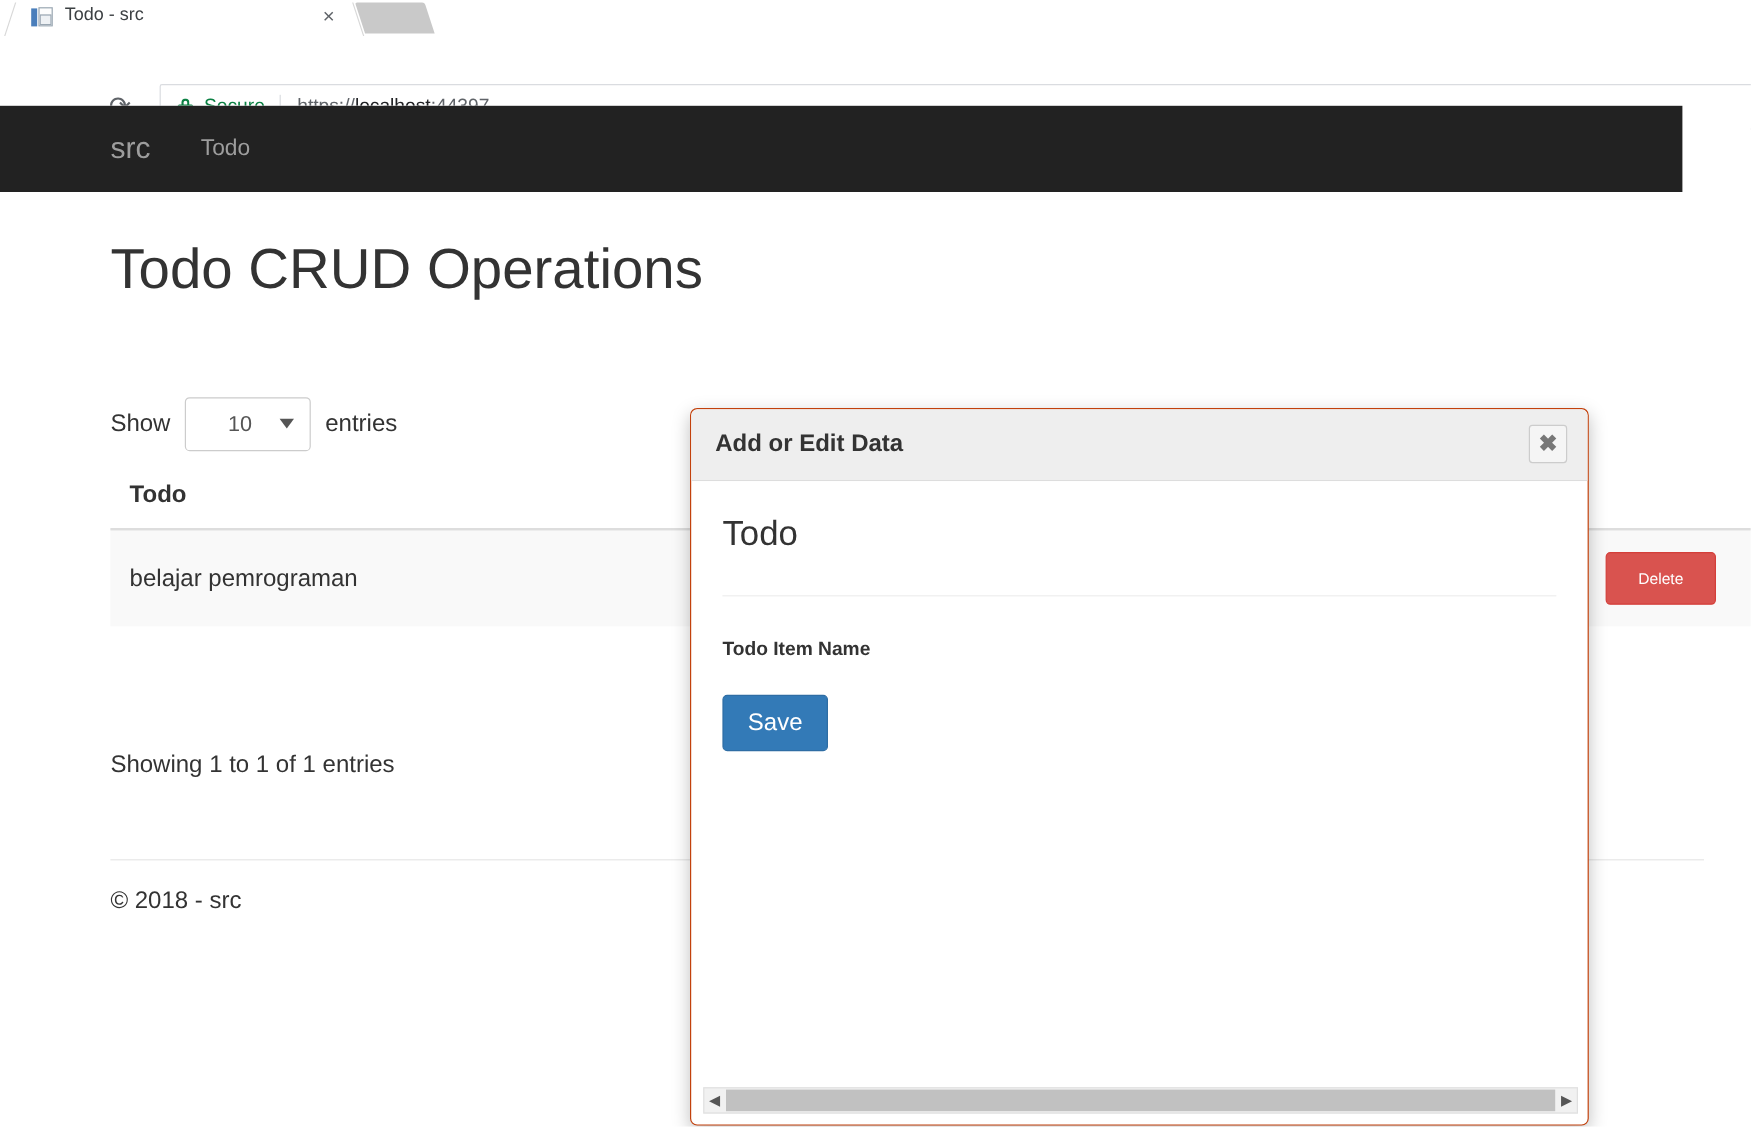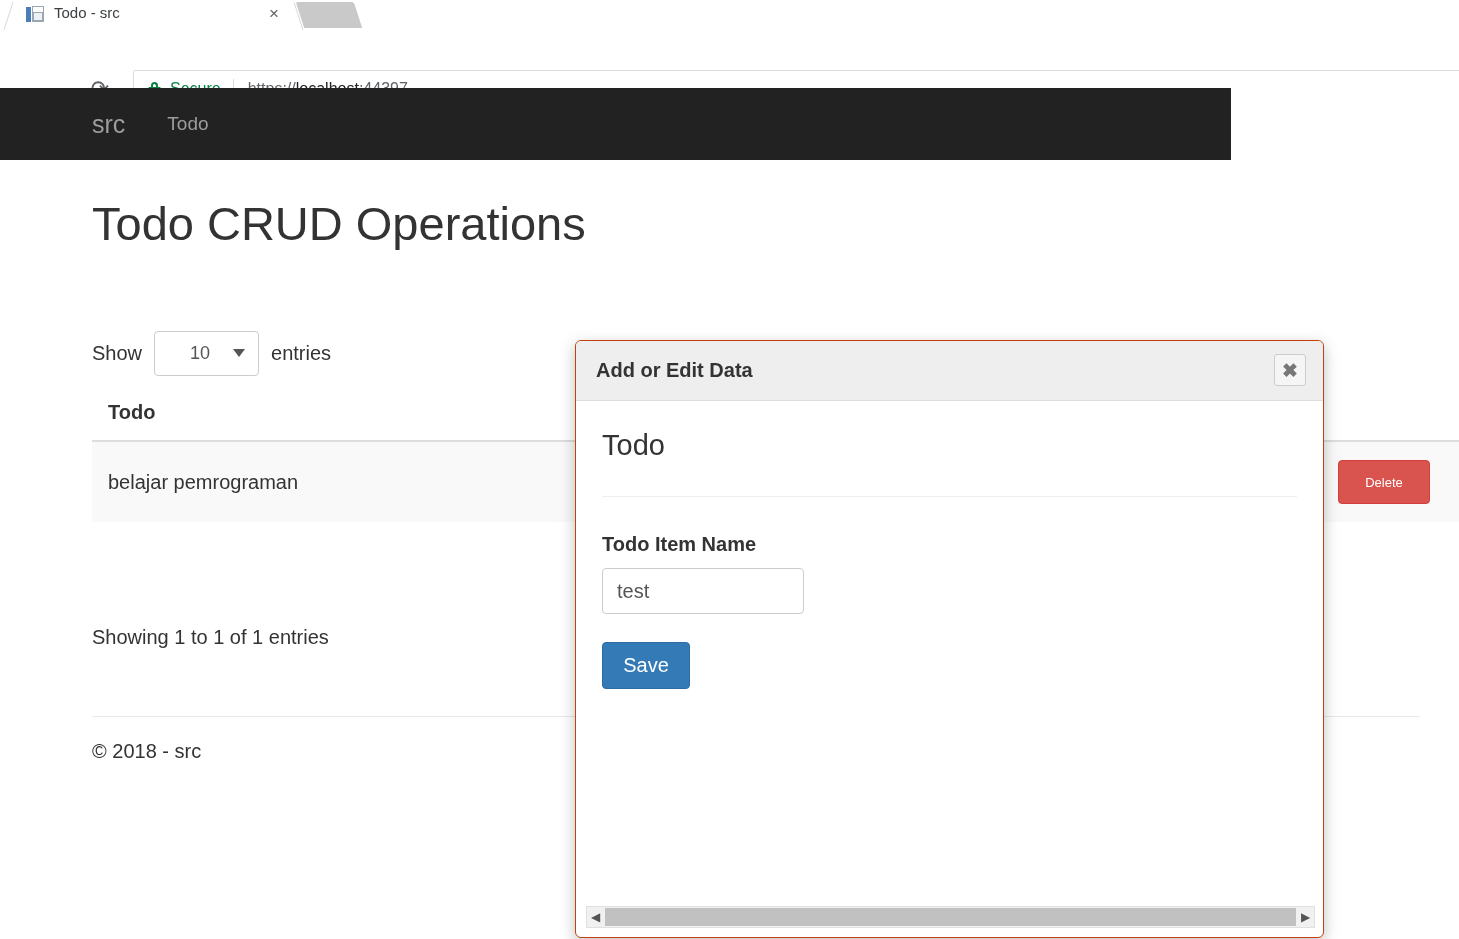--- a/index.html
+++ b/index.html
@@ -72,7 +72,7 @@
   .page { position:absolute; top:88px; left:0; width:1459px; height:851px; background:#ffffff; overflow:hidden; }
 
   .navbar {
-    position:absolute; top:0; left:0; width:1231px; height:72px;
+    position:absolute; top:0; left:0; width:1402px; height:72px;
     background:#222222;
     display:flex; align-items:center;
   }

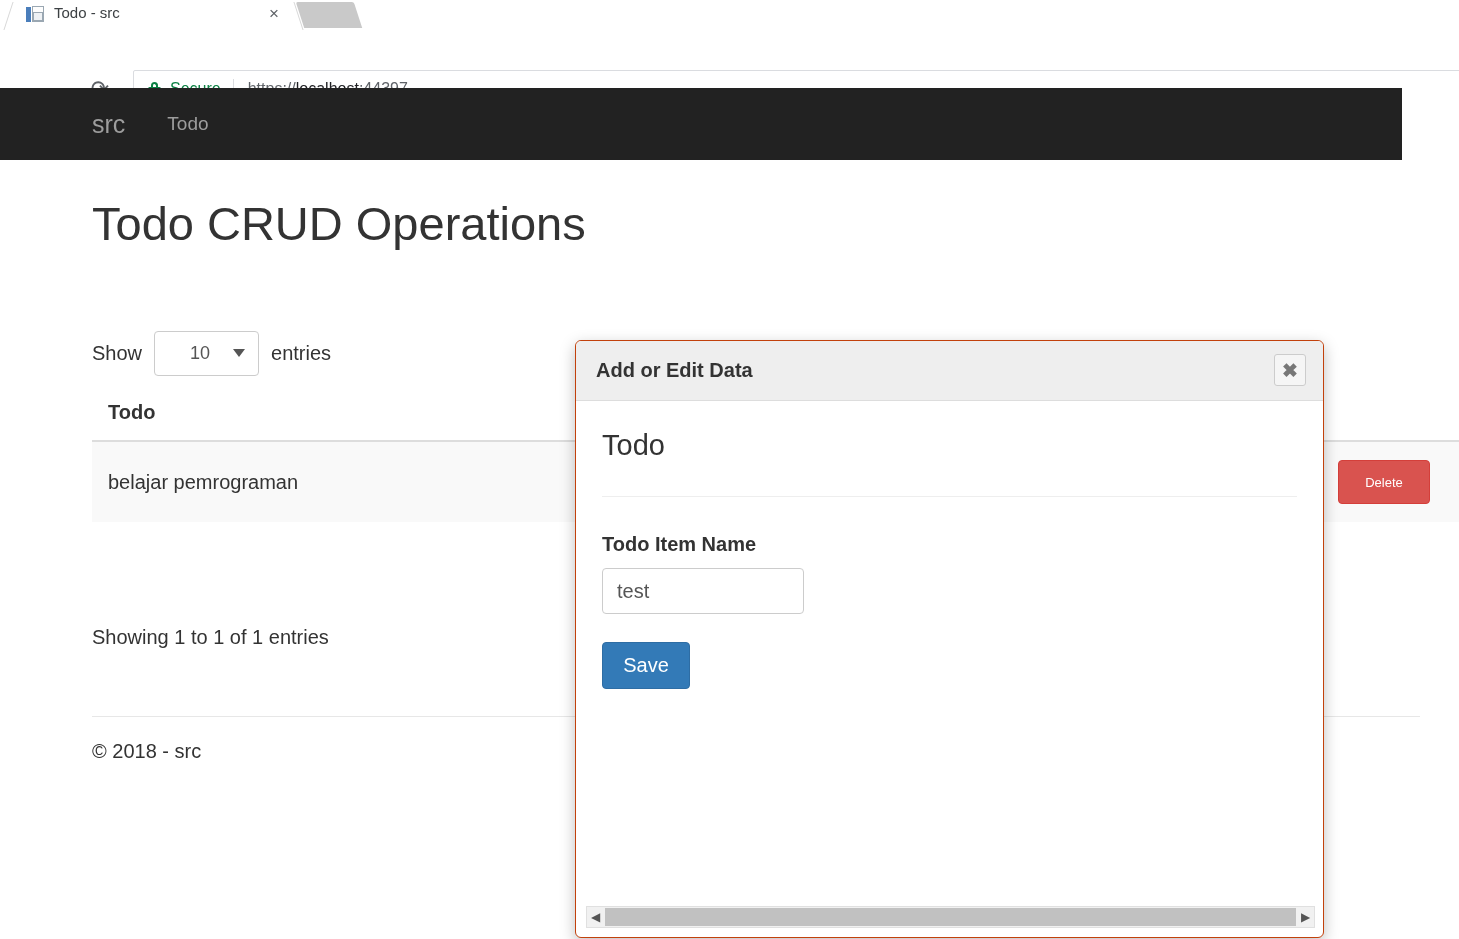--- a/index.html
+++ b/index.html
@@ -169,7 +169,7 @@
   .modal-subtitle { font-size:29px; font-weight:400; color:#333333; margin:0; }
   .modal-hr { margin:34px 0 0 0; height:1px; background:#eeeeee; border:none; }
   .form-label {
-    display:block; margin-top:36px; font-size:20px; font-weight:bold; color:#333333;
+    display:block; margin-top:36px; font-size:16px; font-weight:bold; color:#333333;
   }
   .form-input {
     display:block; margin-top:12px; width:202px; height:46px;

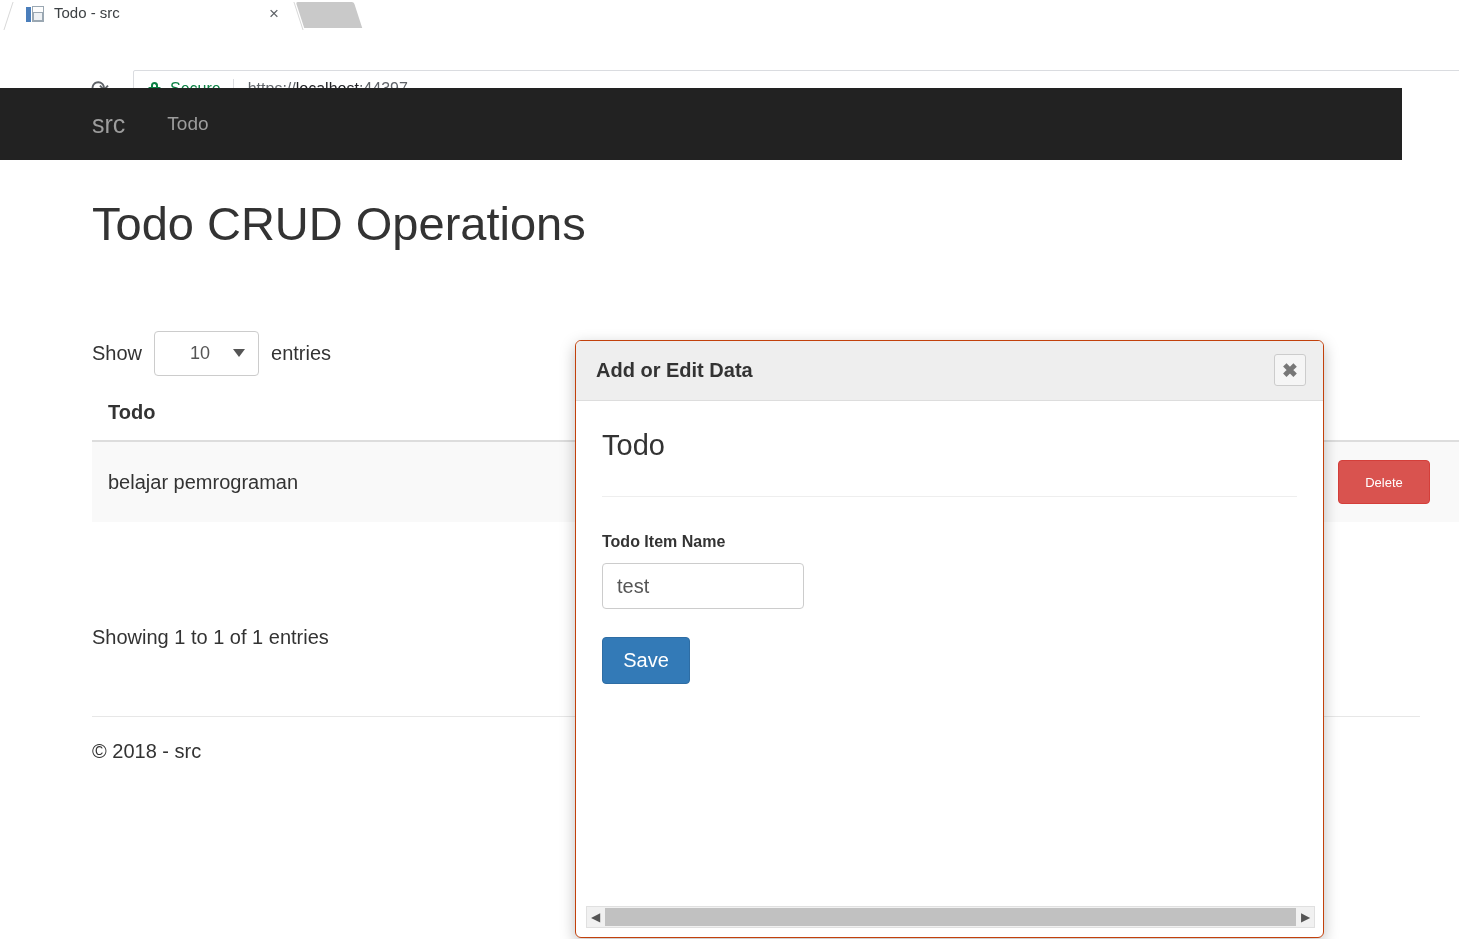--- a/index.html
+++ b/index.html
@@ -283,7 +283,6 @@
       <h2 class="modal-subtitle">Todo</h2>
       <hr class="modal-hr">
       <label class="form-label">Todo Item Name</label>
-      <input class="form-input" type="text" value="test" style="">
       <button class="btn btn-save">Save</button>
 
       <div class="modal-scrollbar">

